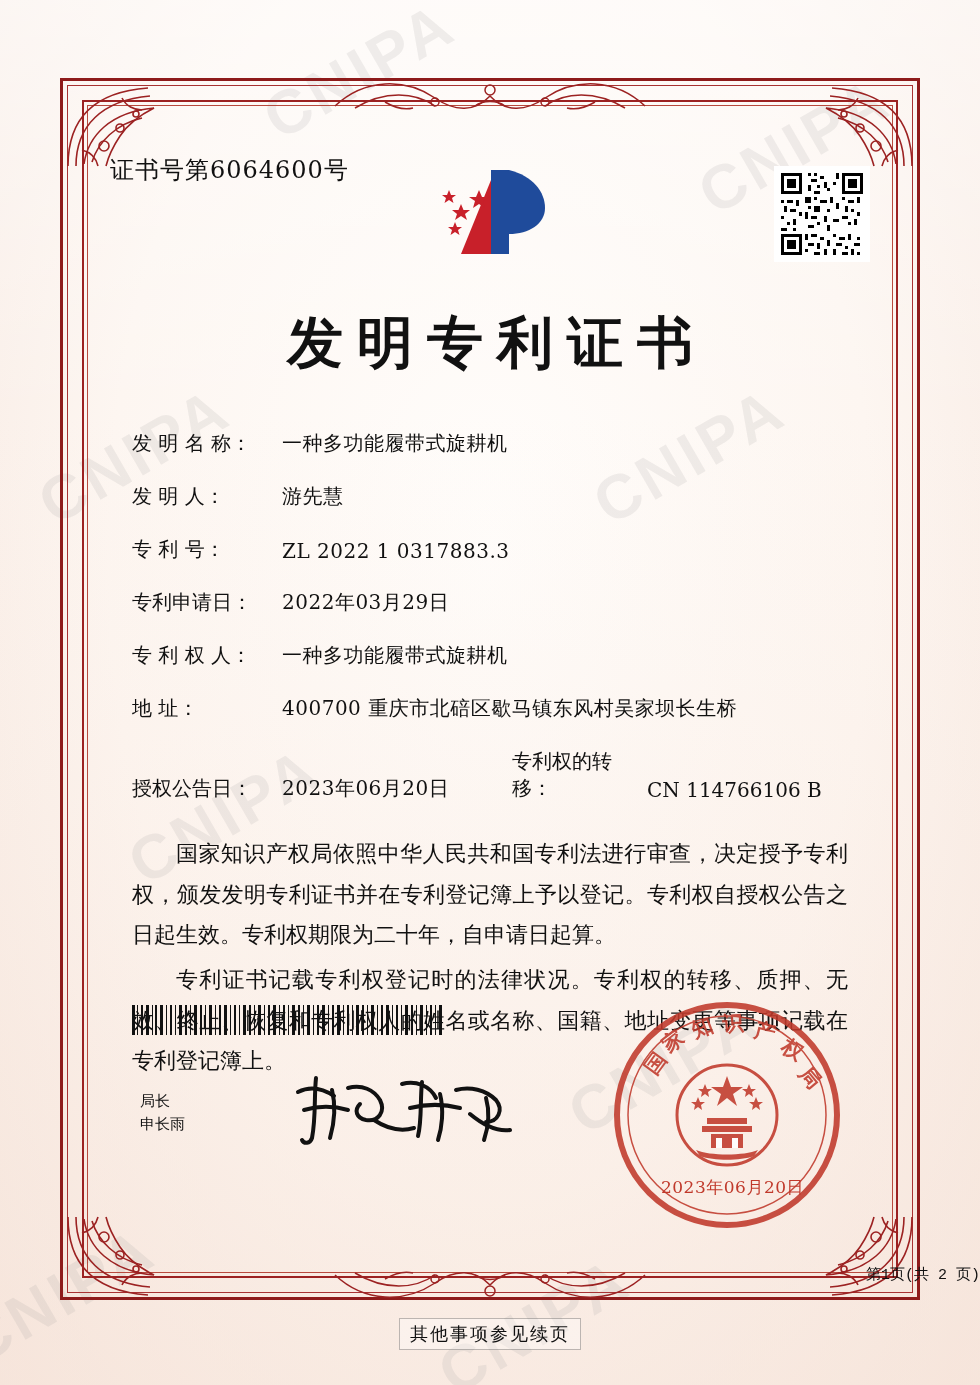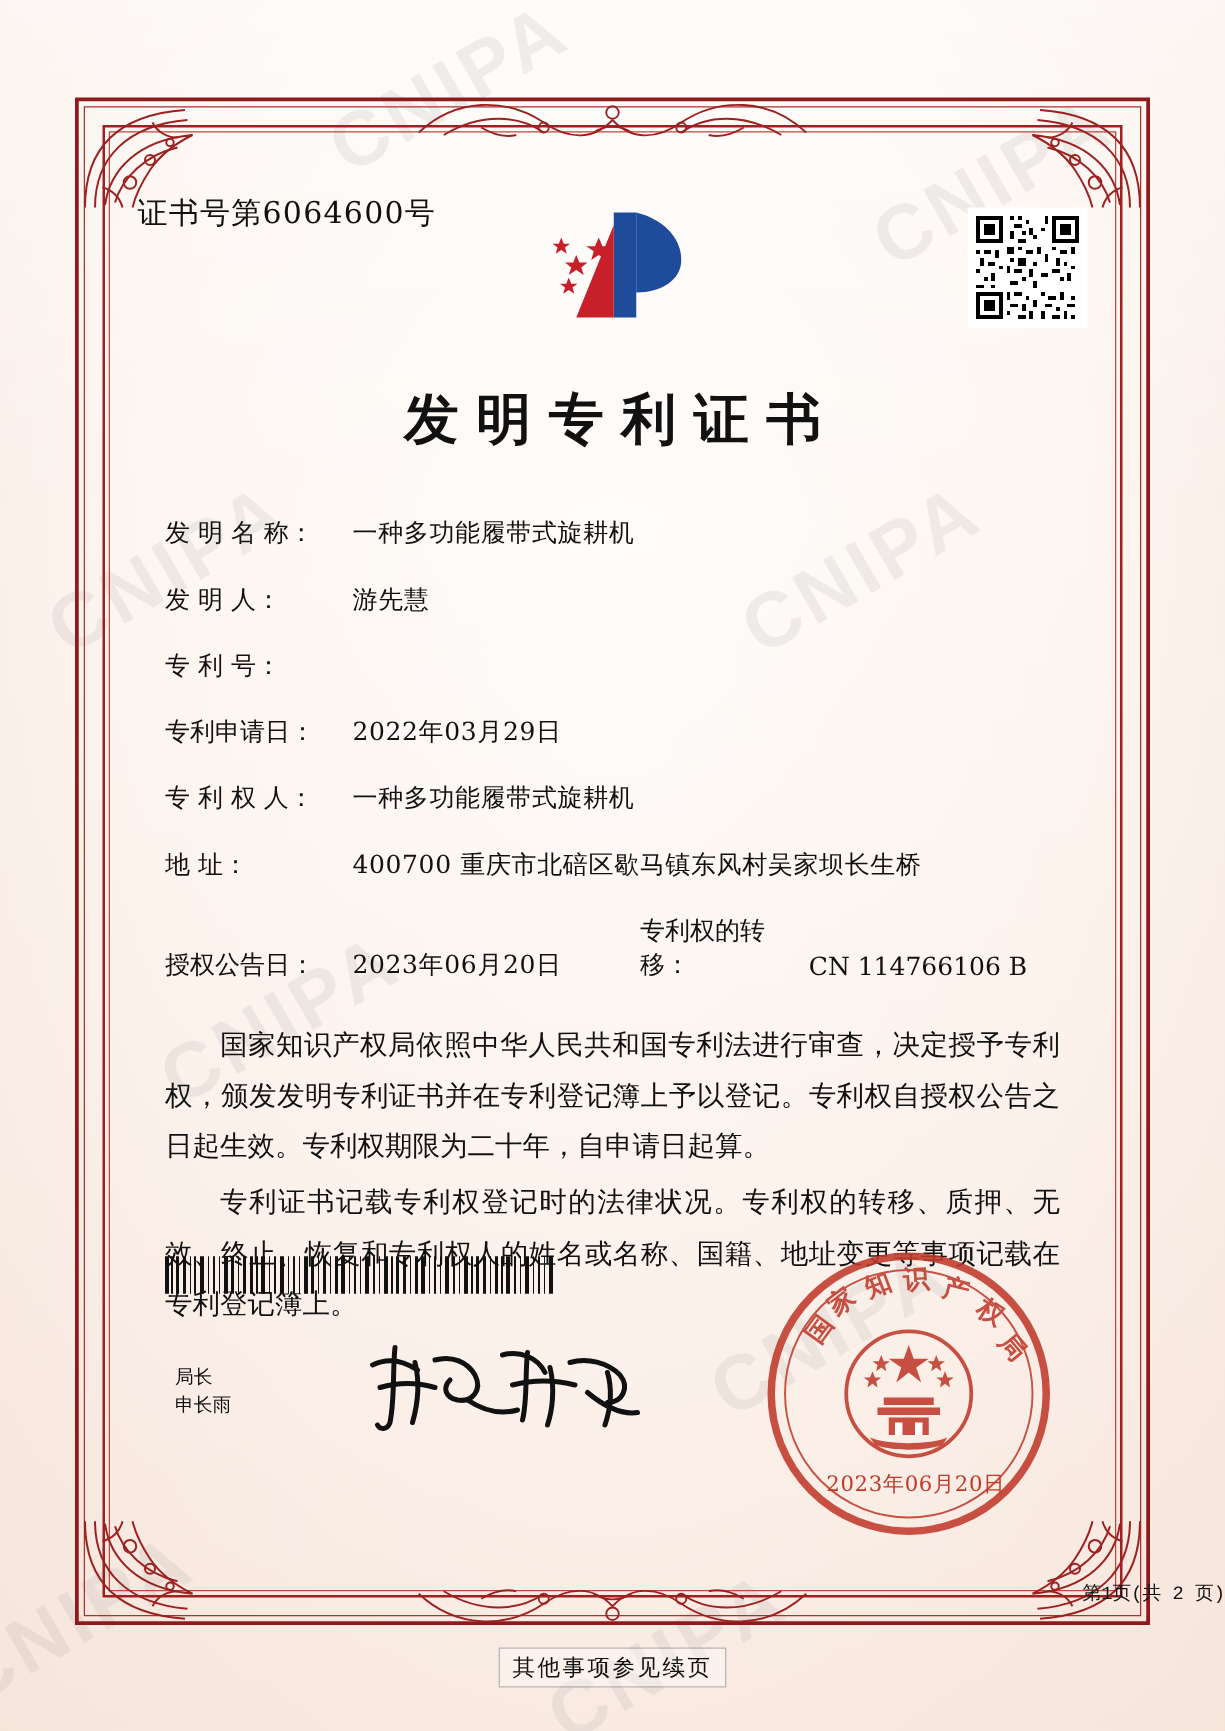--- a/index.html
+++ b/index.html
@@ -149,7 +149,7 @@
   .title {
     margin-top: 120px;
     text-align: center;
-    font-size: 44px;
+    font-size: 56px;
     font-weight: bold;
     letter-spacing: 14px;
     color: #111;

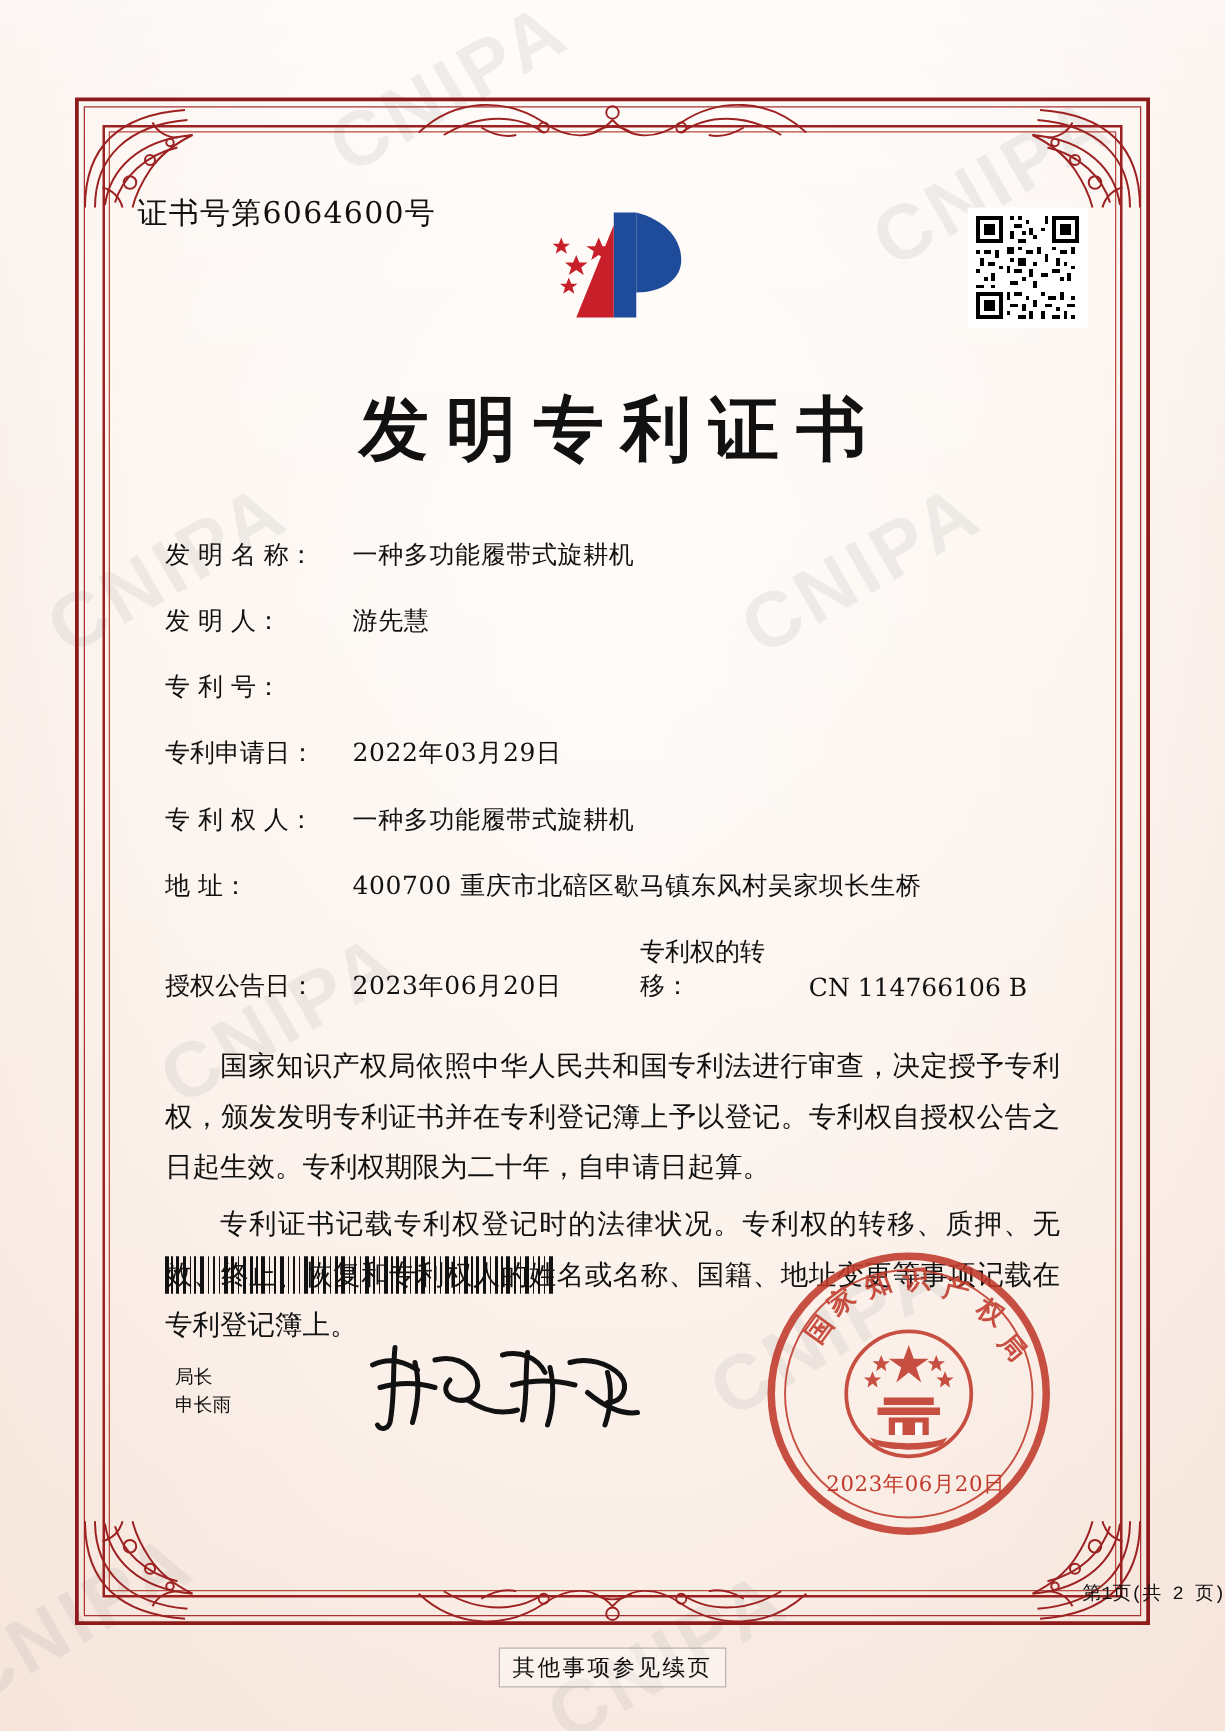--- a/index.html
+++ b/index.html
@@ -477,6 +477,7 @@
       </div>
       <div class="field-row">
         <div class="field-label">专 利 号：</div>
+        <div class="field-value">ZL 2022 1 0317883.3</div>
       </div>
       <div class="field-row">
         <div class="field-label">专利申请日：</div>

